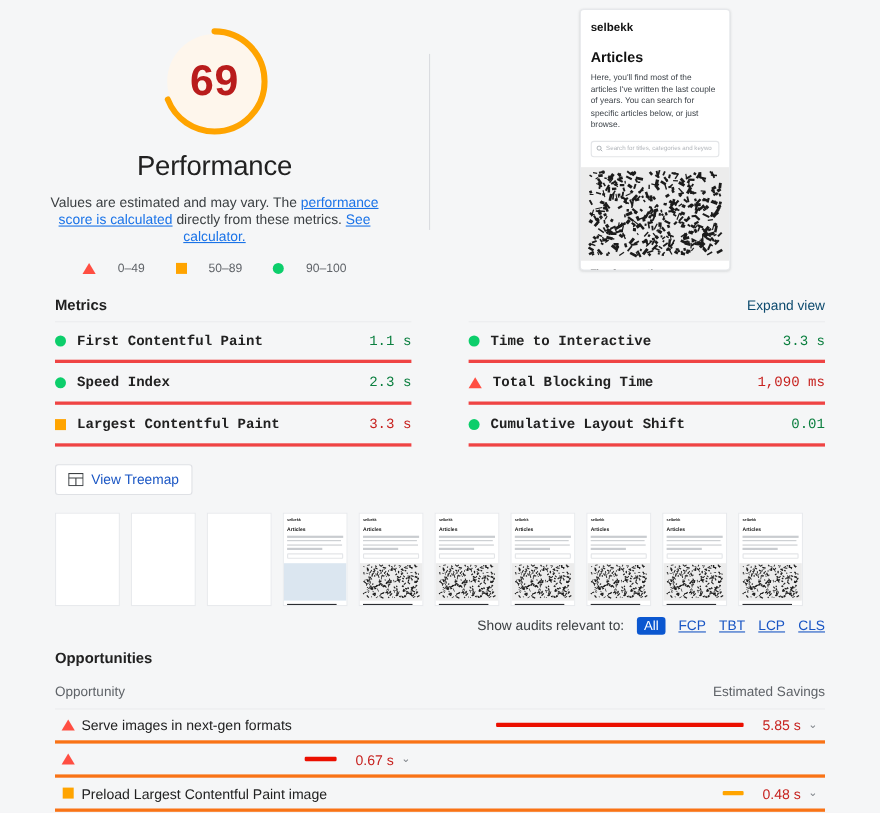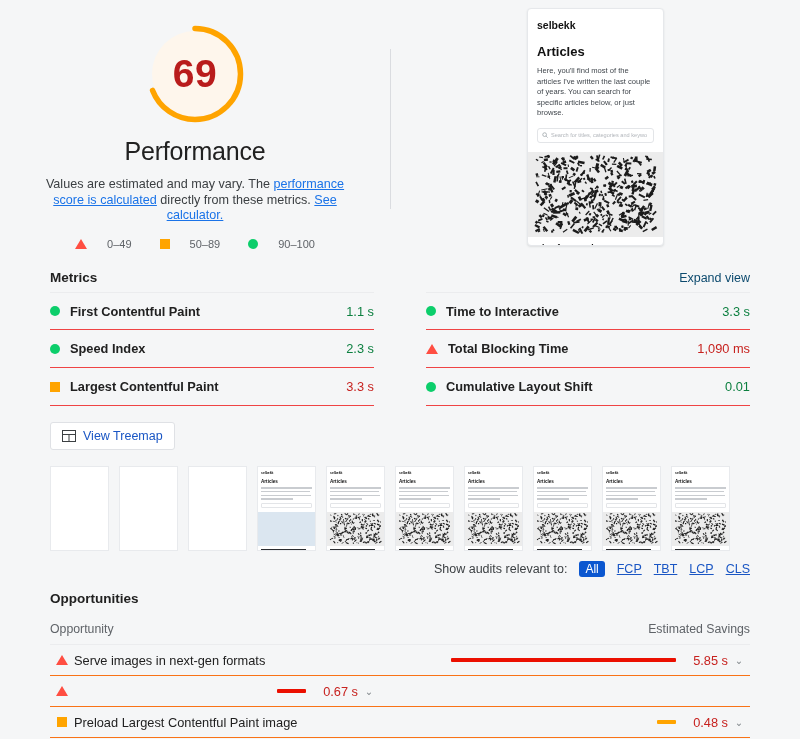--- a/index.html
+++ b/index.html
@@ -96,8 +96,9 @@
   .mcol:last-child { padding-left: 26px; }
   .mrow {
     display: flex; align-items: center; gap: 10px;
-    height: 38px; border-bottom: 1px solid #ef4444;
+    height: 38px; border-bottom: 3px solid #ef4444;
     font-size: 12.8px;
+    font-family: Liberation Mono, monospace;
   }
   .mrow:first-child { border-top: 1px solid #ebecee; }
   .mname { flex: 1; font-weight: bold; color: #212121; }

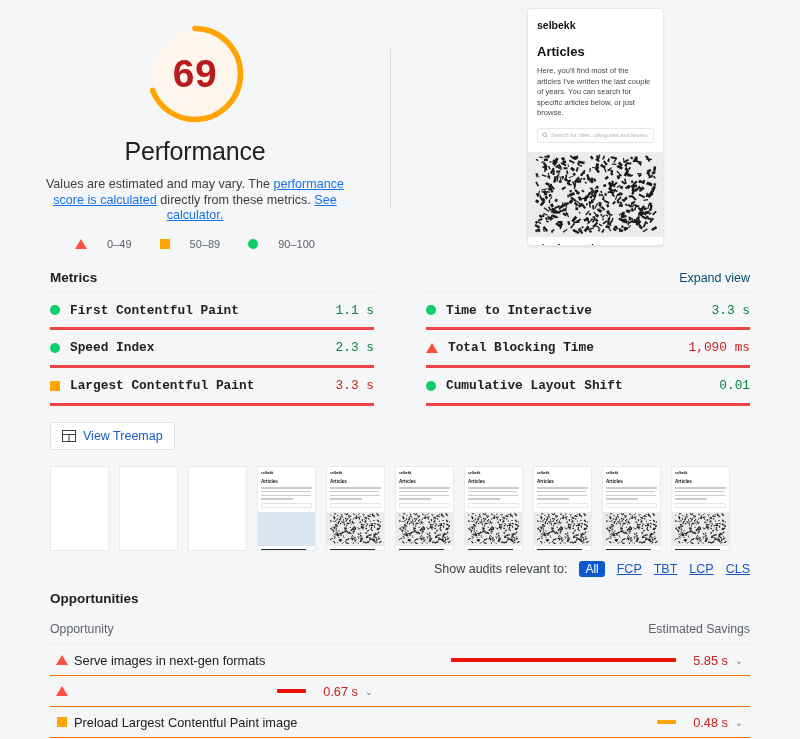--- a/index.html
+++ b/index.html
@@ -148,7 +148,7 @@
   }
   .opp-row {
     display: flex; align-items: center; height: 31px;
-    border-bottom: 1px solid #f97316; font-size: 12.8px;
+    border-bottom: 3px solid #f97316; font-size: 12.8px;
   }
   .opp-row .oicon { width: 24px; display: flex; justify-content: center; }
   .opp-name { flex: 1; color: #212121; }

